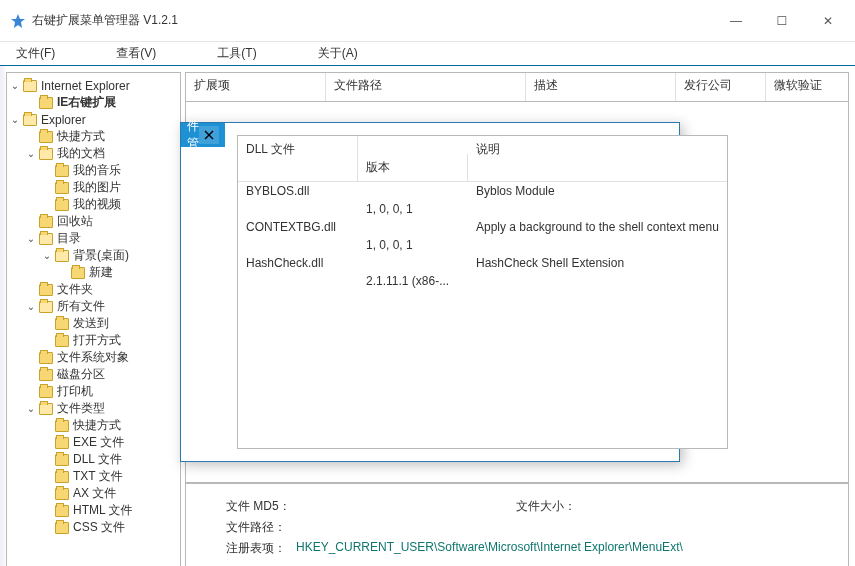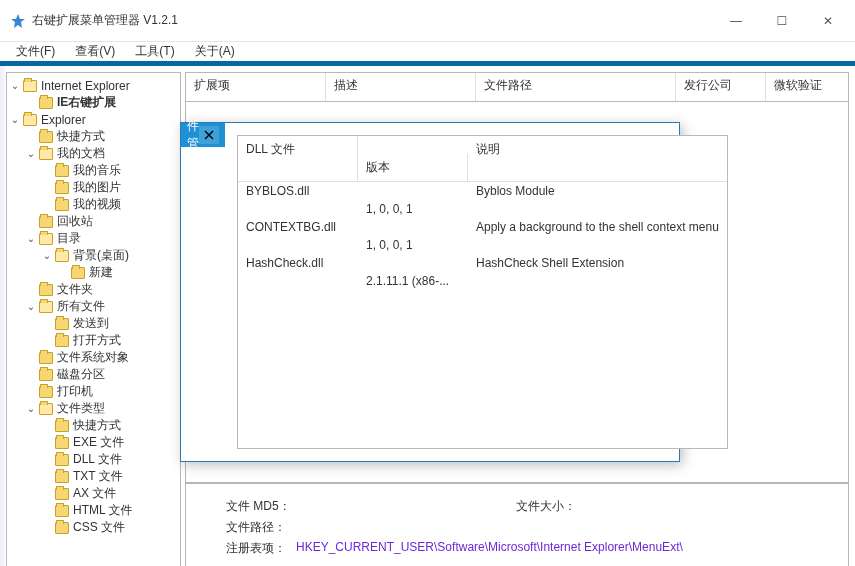--- a/index.html
+++ b/index.html
@@ -13,7 +13,7 @@
 .winbtn { width: 46px; height: 30px; display: flex; align-items: center; justify-content: center; color: #555; }
 
 
-.menubar { height: 24px; display: flex; align-items: center; padding: 0 6px; border-bottom: 5px solid #0369a1; }
+.menubar { height: 24px; display: flex; align-items: center; padding: 0 6px; border-bottom: 1px solid #0369a1; gap: 41px; }
 .menu-item { padding: 2px 10px; color: #333; }
 
 

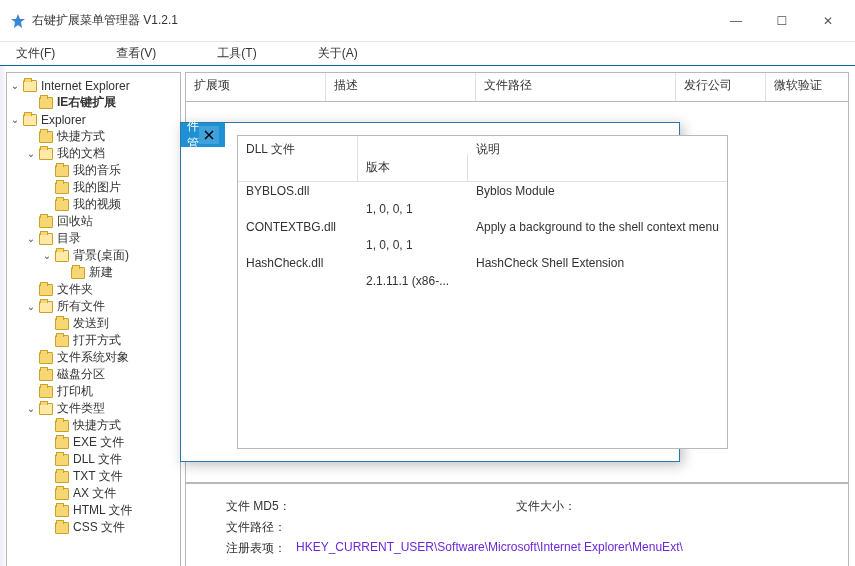--- a/index.html
+++ b/index.html
@@ -300,8 +300,8 @@
   <div class="main">
     <div class="listhead">
       <div class="col" style="width:140px">扩展项</div>
+      <div class="col" style="width:200px">文件路径</div>
       <div class="col" style="width:150px">描述</div>
-      <div class="col" style="width:200px">文件路径</div>
       <div class="col" style="width:90px">发行公司</div>
       <div class="col" style="flex:1;border-right:none">微软验证</div>
     </div>

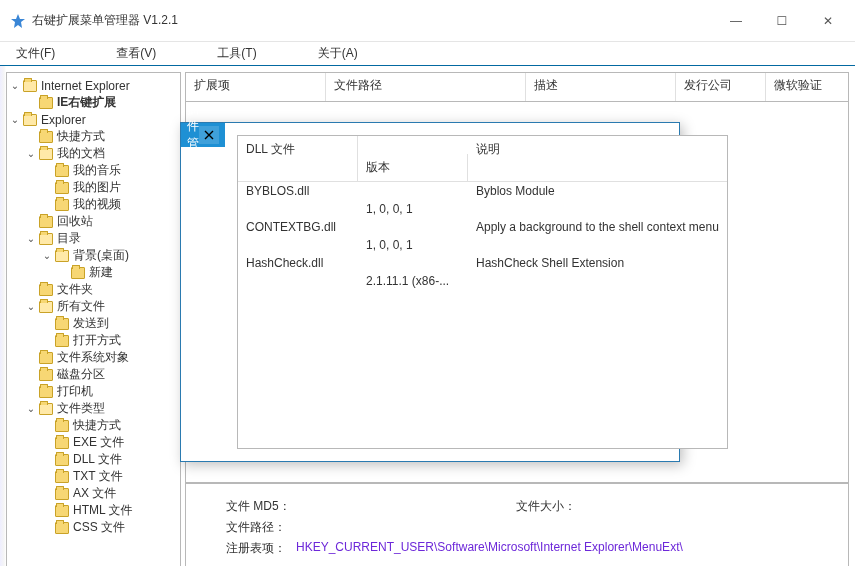--- a/index.html
+++ b/index.html
@@ -27,7 +27,7 @@
 .detail-row { display: flex; margin: 4px 0; color: #333; }
 .detail-row .lab { width: 70px; }
 .detail-row .lab2 { width: 70px; margin-left: 220px; }
-.detail-row .val { flex: 1; color: #6d28d9; }
+.detail-row .val { flex: 1; color: #0f766e; }
 
 
 .tree ul { list-style: none; padding-left: 16px; }

